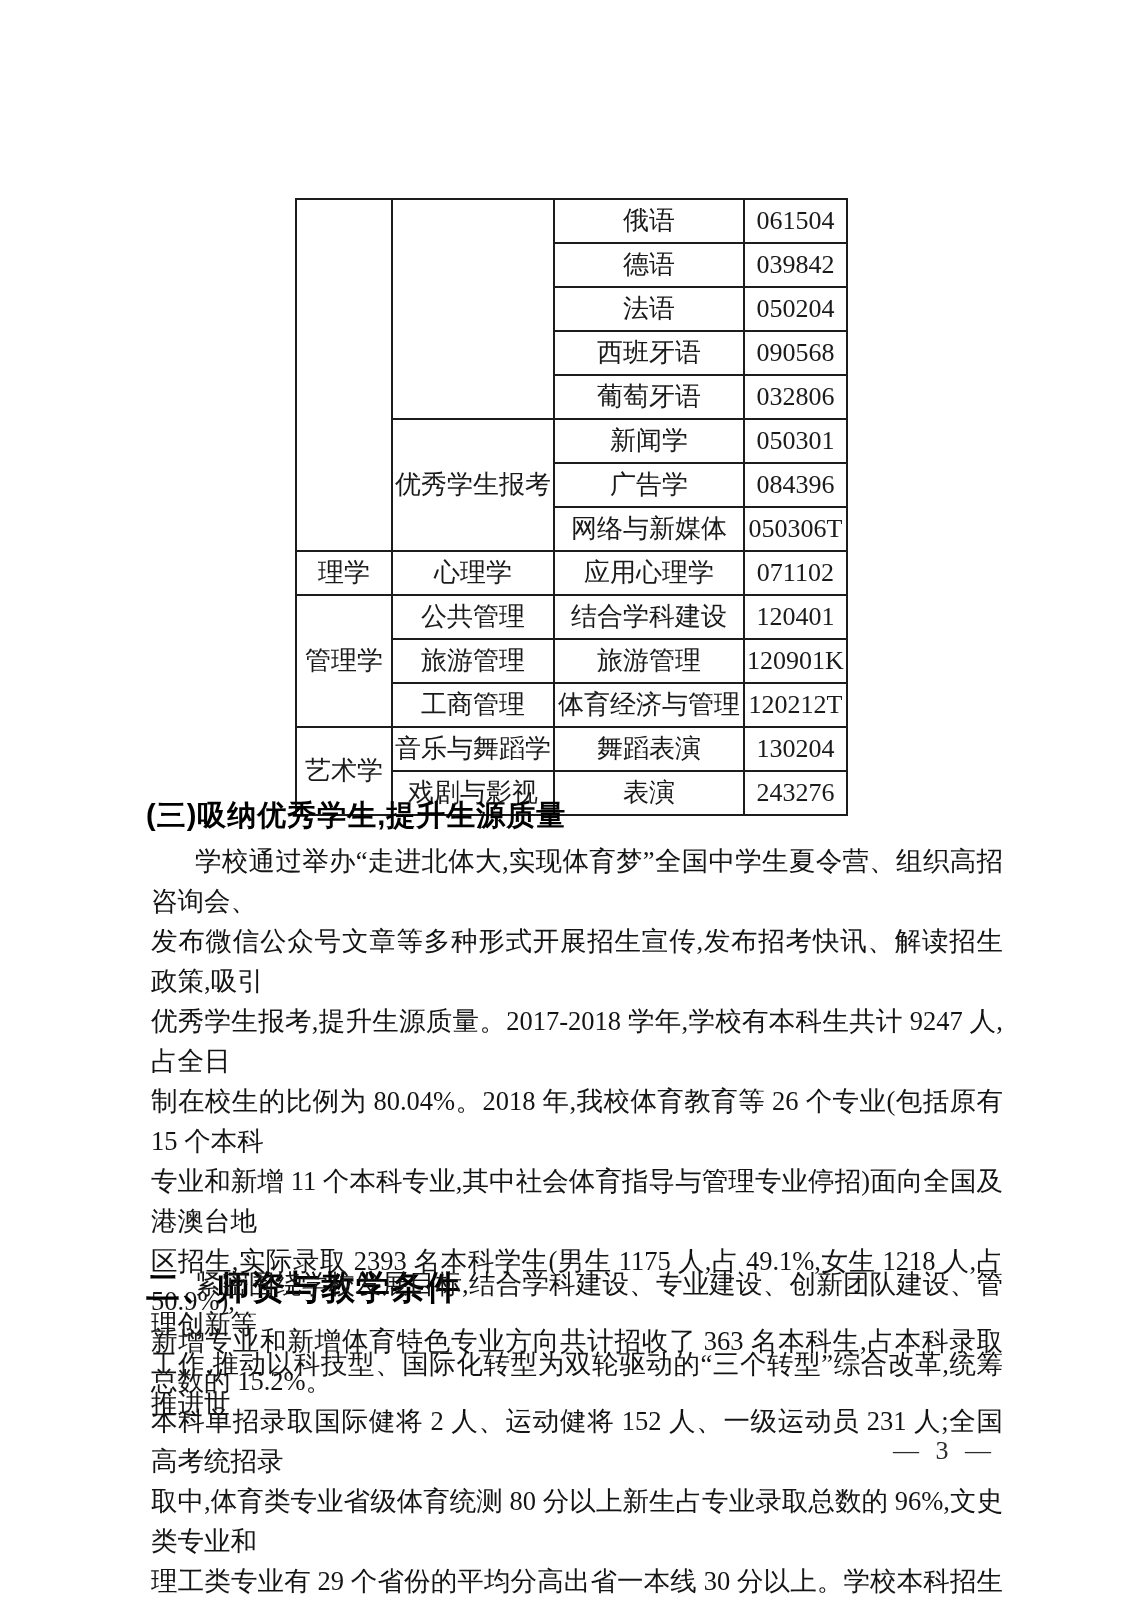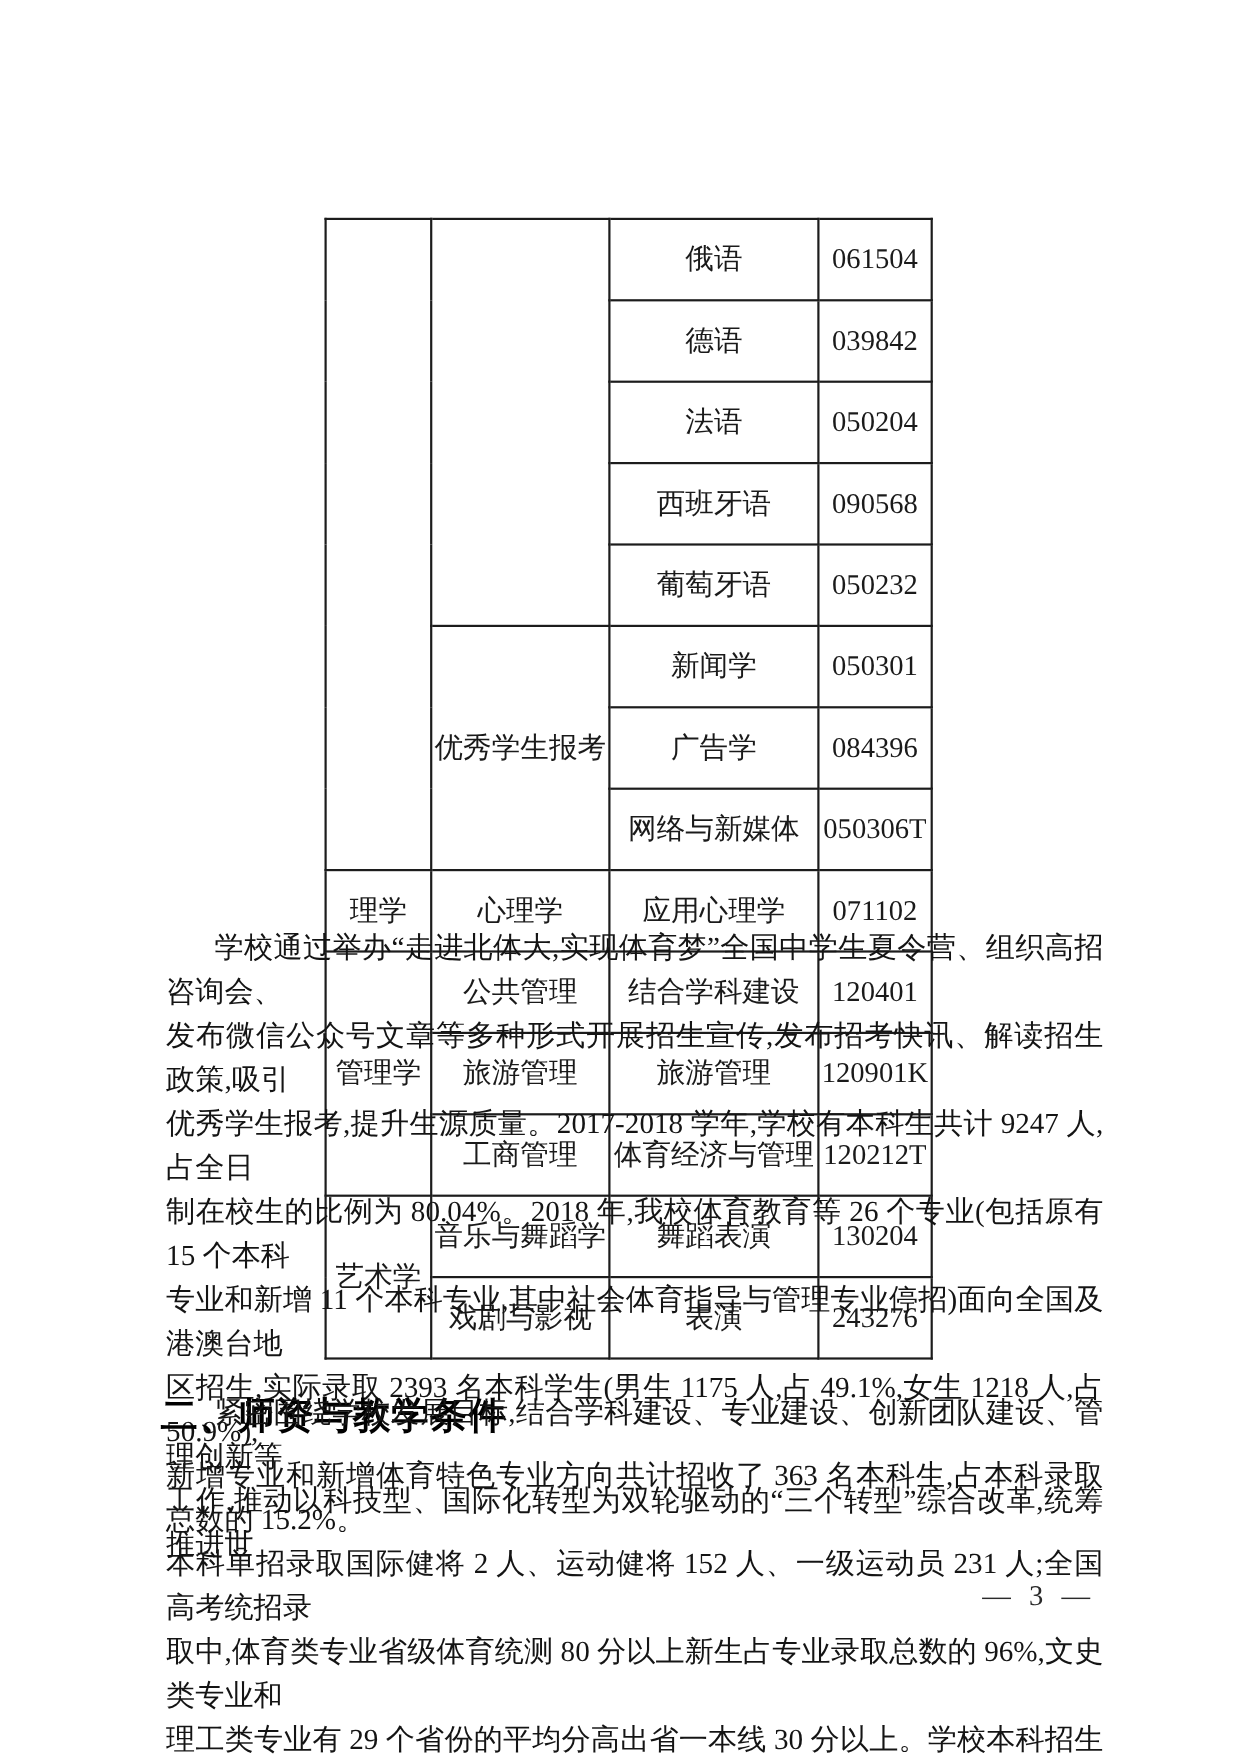--- a/index.html
+++ b/index.html
@@ -25,7 +25,7 @@
   table.majors-table td {
     border: 2px solid #1c1c1c;
     height: 40px;
-    padding: 16px 2px;
+    padding: 1px 2px;
     text-align: center;
     vertical-align: middle;
     font-size: 26px;

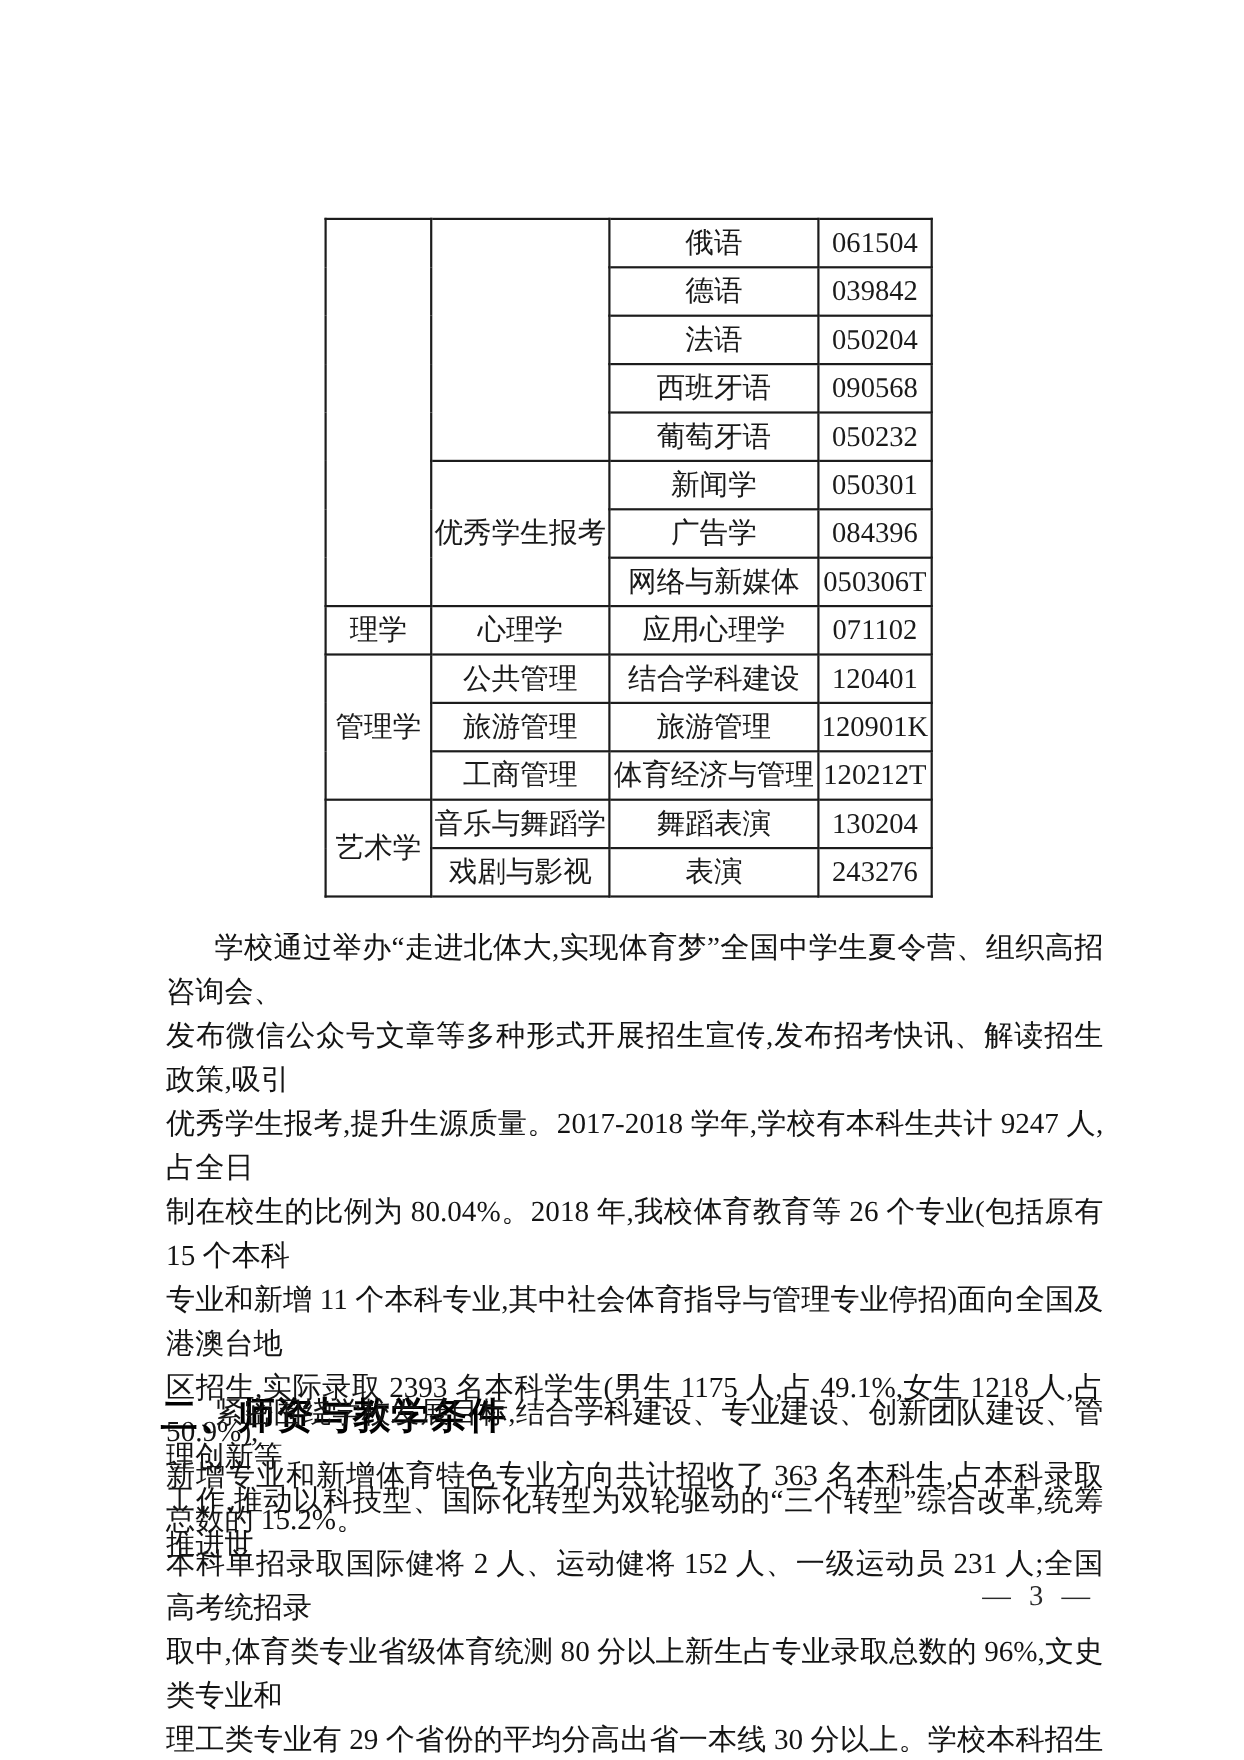--- a/index.html
+++ b/index.html
@@ -127,7 +127,7 @@
       </tr>
       <tr>
         <td>葡萄牙语</td>
-        <td>050232</td>
+        <td>032806</td>
       </tr>
       <tr>
         <td rowspan="3">优秀学生报考</td>

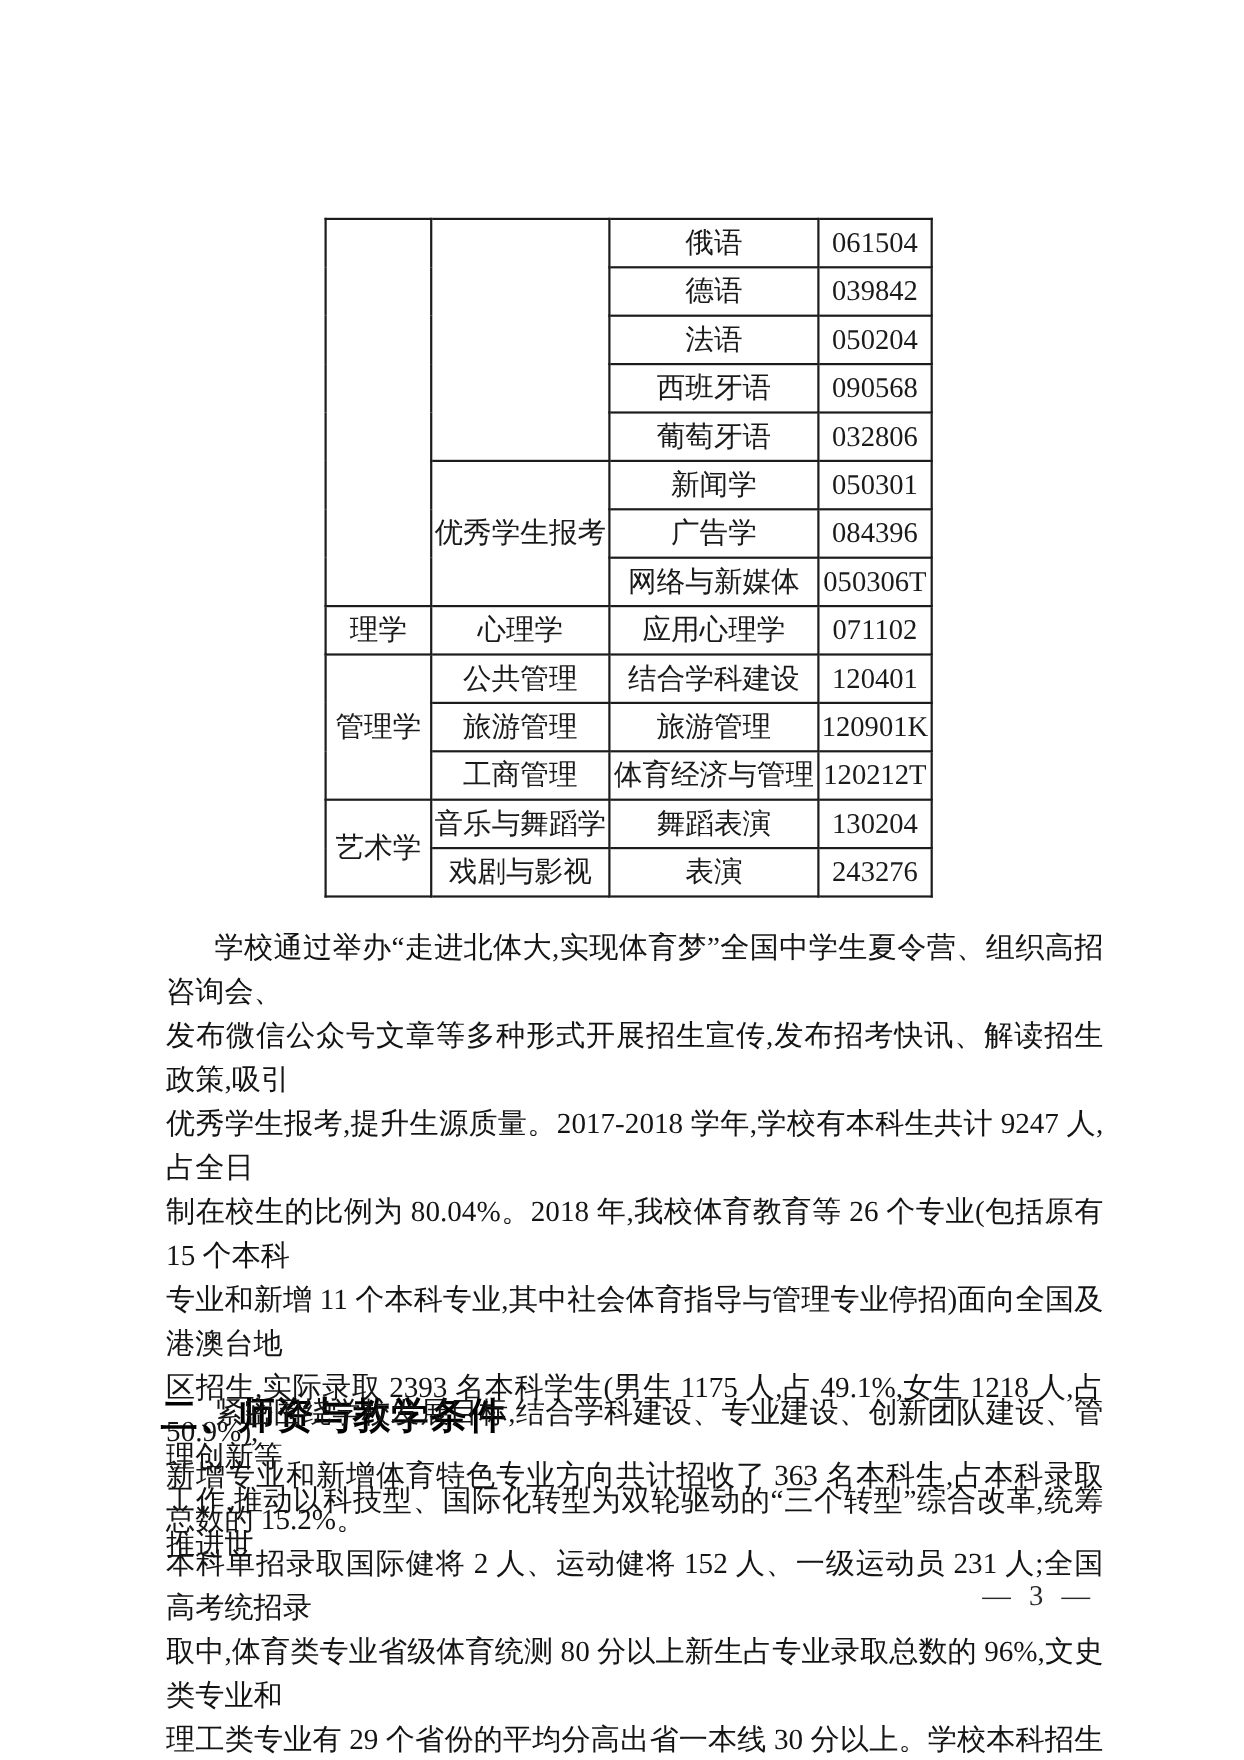--- a/index.html
+++ b/index.html
@@ -178,6 +178,7 @@
     </tbody>
   </table>
 
+  <h3 class="heading-sub">(三)吸纳优秀学生,提升生源质量</h3>
 
   <p class="body-par" id="par-section3">学校通过举办“走进北体大,实现体育梦”全国中学生夏令营、组织高招咨询会、
 发布微信公众号文章等多种形式开展招生宣传,发布招考快讯、解读招生政策,吸引

